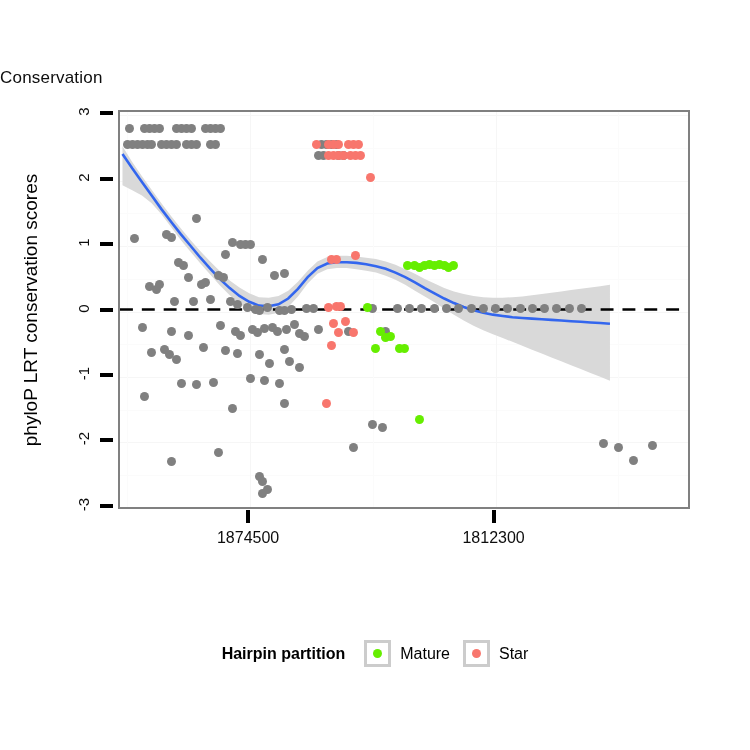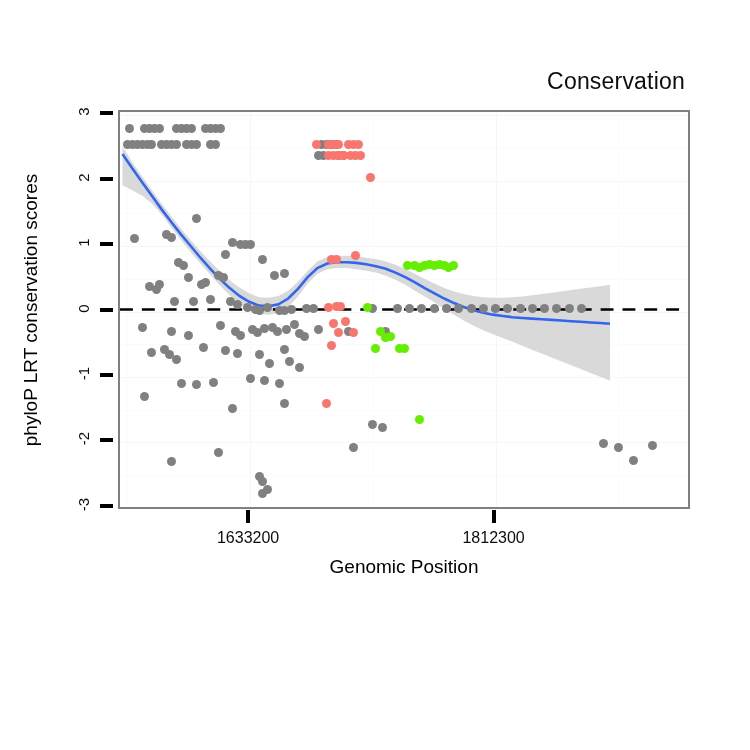--- a/index.html
+++ b/index.html
@@ -7,8 +7,8 @@
        font-family:"Liberation Sans","DejaVu Sans",sans-serif;color:#000;}
   #root{position:relative;width:750px;height:750px;}
 
-  #plot-title{position:absolute;left:0;top:68px;width:685px;text-align:right;
-              font-size:23px;color:#0d0d0d;letter-spacing:.2px;}
+  #plot-title{position:absolute;left:0;top:68px;width:685px;text-align:left;
+              font-size:17px;color:#0d0d0d;letter-spacing:.2px;}
 
   #ylab{position:absolute;left:14px;top:110px;height:400px;width:34px;
         display:flex;align-items:center;justify-content:center;}

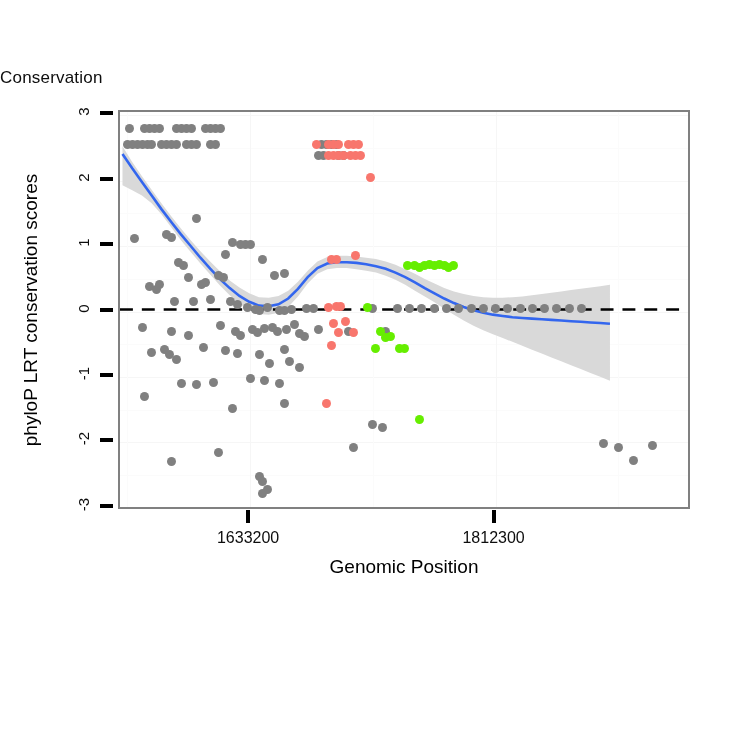--- a/index.html
+++ b/index.html
@@ -305,7 +305,7 @@
       <div class="xtick-mark" style="left: 491.605px;"></div>
     </div>
   <div id="xtick-labels">
-      <div class="xtick-lab" style="left: 193.112px; top: 529px;">1633200</div>
+      <div class="xtick-lab" style="left: 193.112px; top: 529px;">1874500</div>
       <div class="xtick-lab" style="left: 438.605px; top: 529px;">1812300</div>
     </div>
 

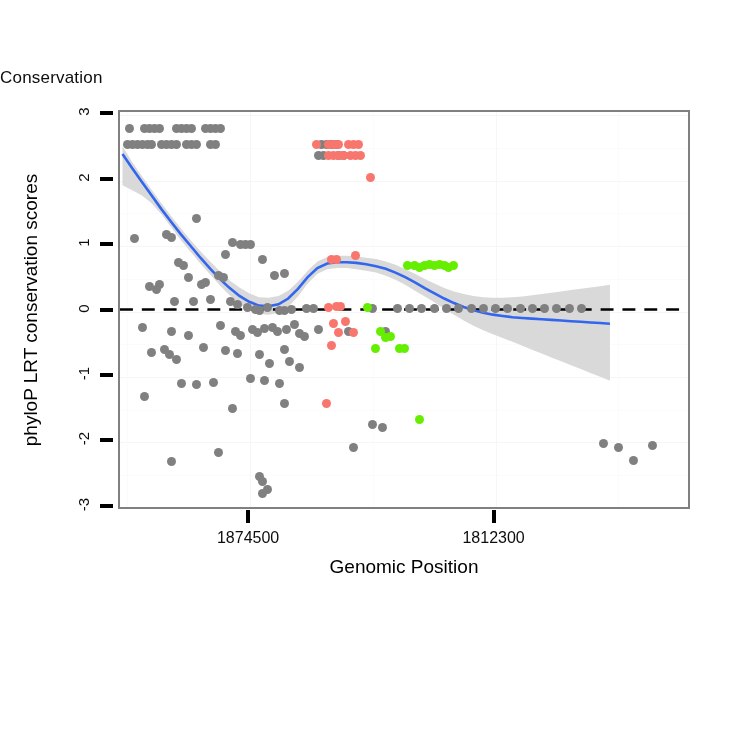--- a/index.html
+++ b/index.html
@@ -309,7 +309,6 @@
       <div class="xtick-lab" style="left: 438.605px; top: 529px;">1812300</div>
     </div>
 
-  <div id="xlab">Genomic Position</div>
 
 
 </div>

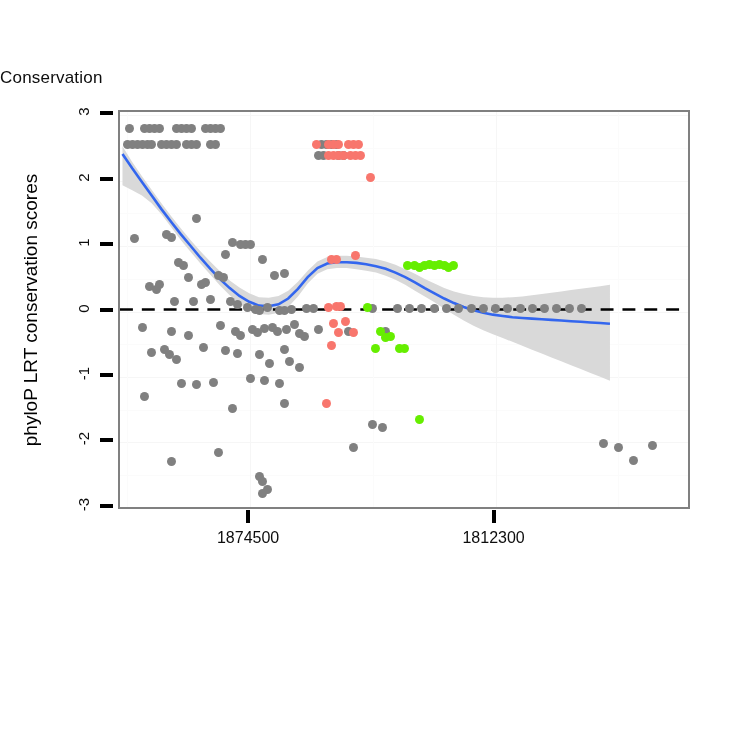--- a/index.html
+++ b/index.html
@@ -310,6 +310,23 @@
     </div>
 
 
+  <div id="legend">
+    <div id="legend-title">Hairpin partition</div>
+    <div id="legend-items" style="display: flex; align-items: center; gap: 13px;">
+        <div class="legend-item">
+          <div class="legend-key">
+            <div class="legend-dot" style="background: rgb(102, 238, 0);"></div>
+          </div>
+          <span>Mature</span>
+        </div>
+        <div class="legend-item">
+          <div class="legend-key">
+            <div class="legend-dot" style="background: rgb(248, 118, 109);"></div>
+          </div>
+          <span>Star</span>
+        </div>
+      </div>
+  </div>
 
 </div>
 

